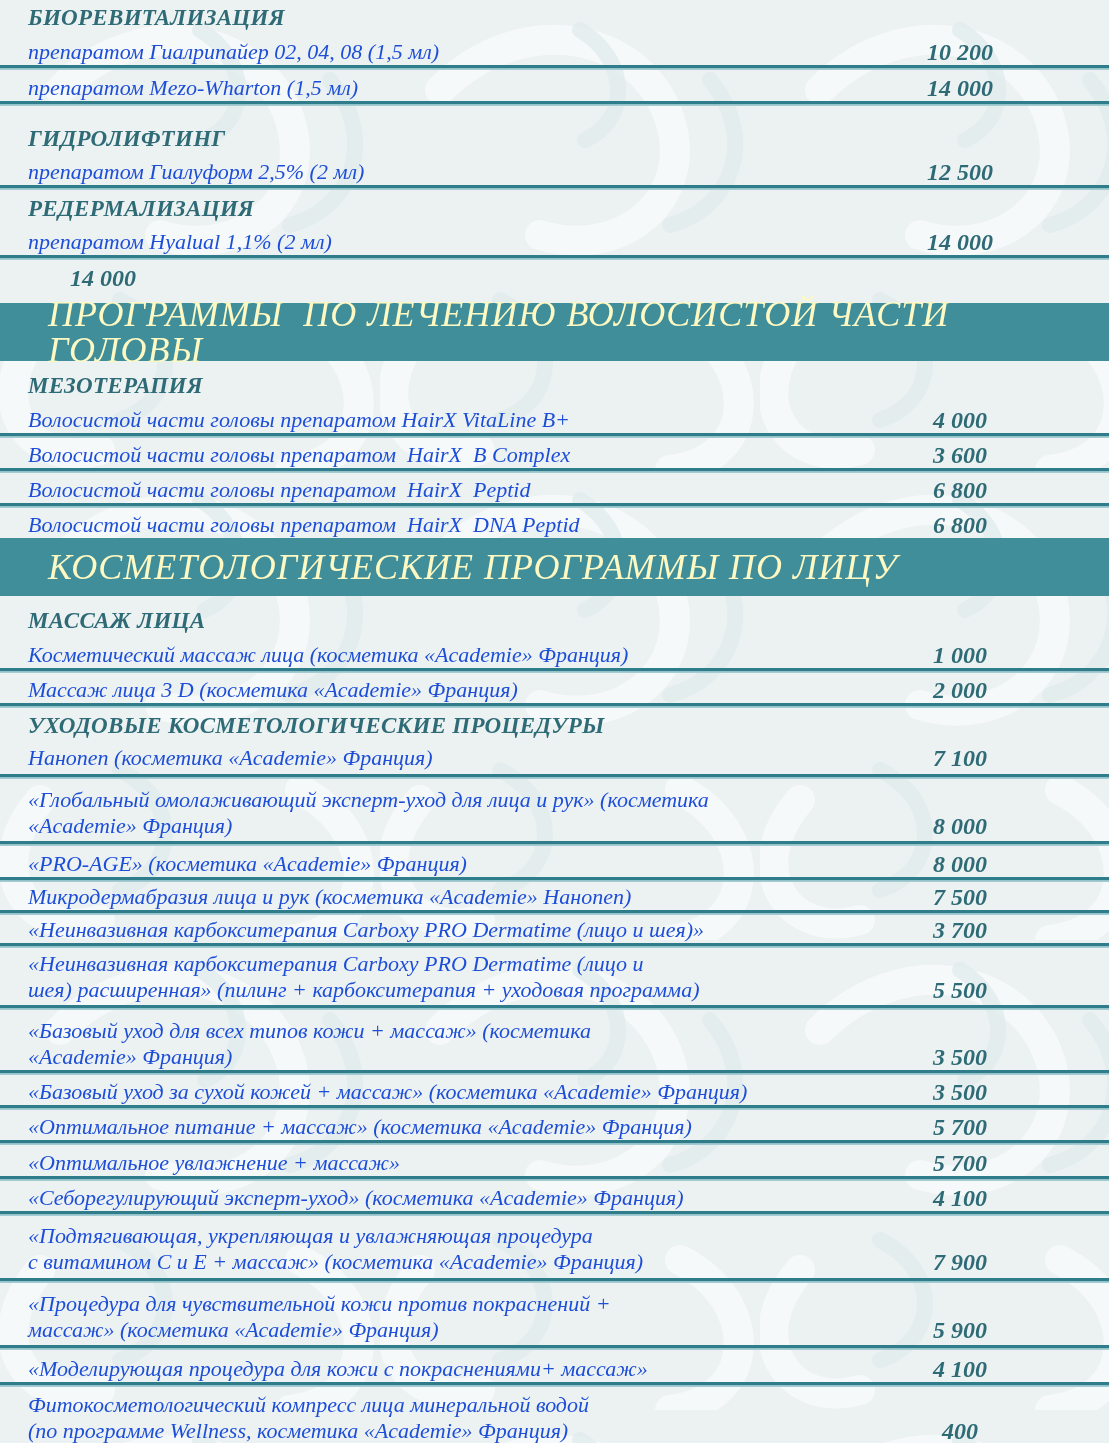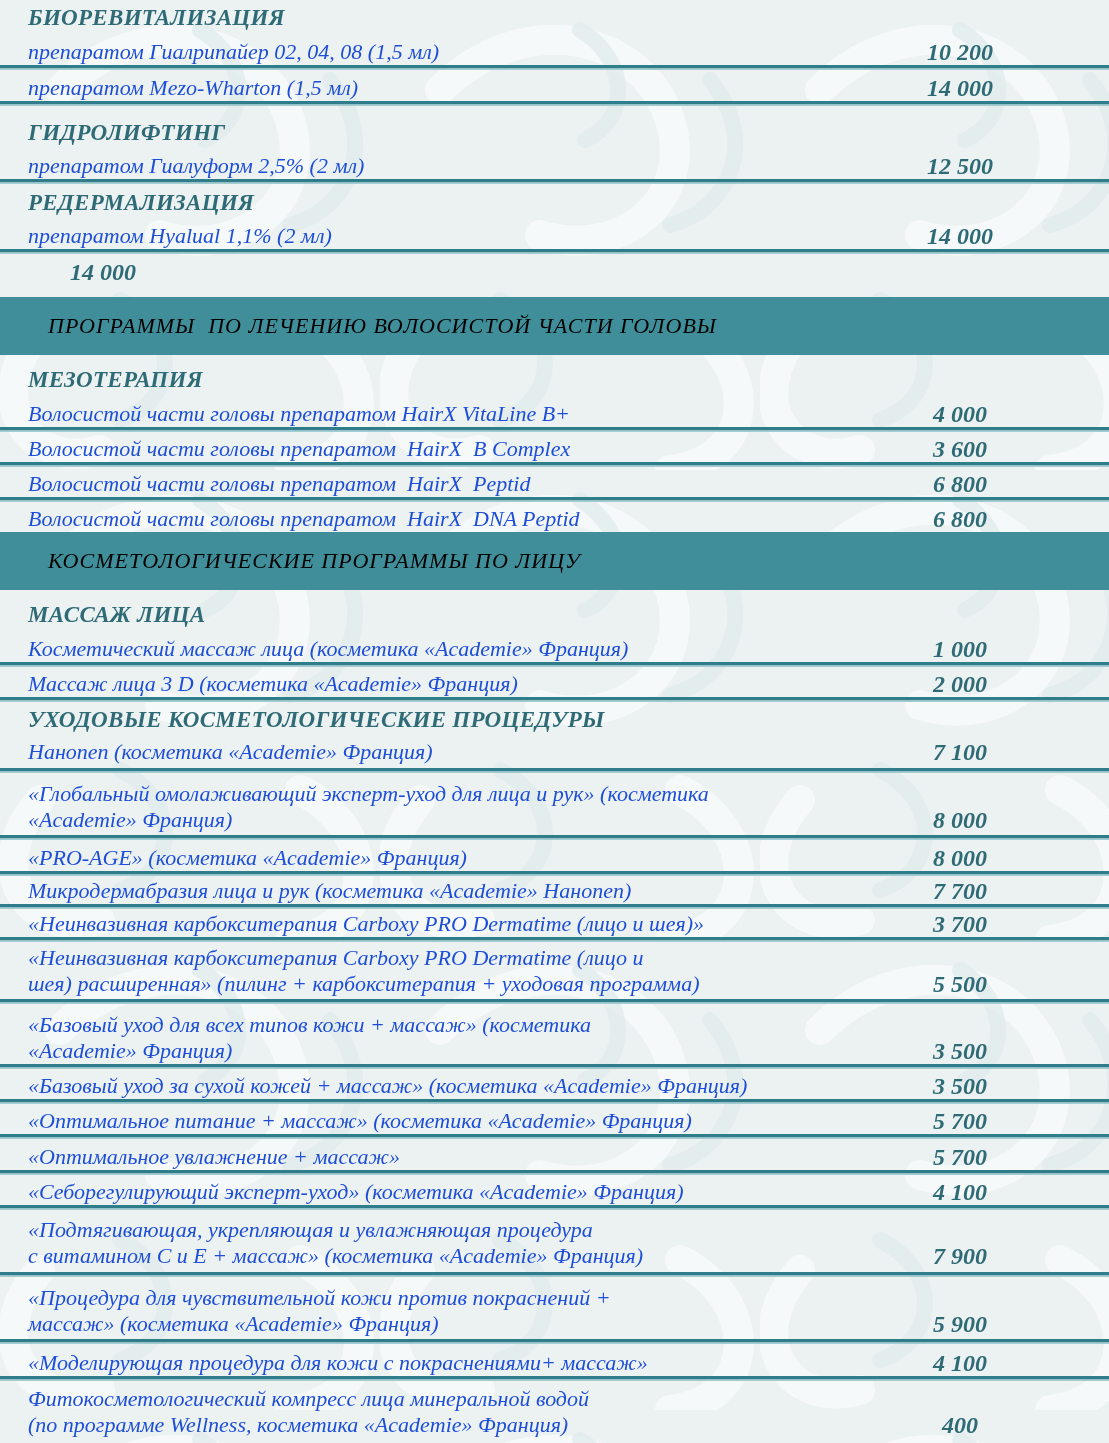--- a/index.html
+++ b/index.html
@@ -76,7 +76,7 @@
   </div>
   <div class="divider"></div>
 
-  <div class="cat-header" style="margin-top:14px">ГИДРОЛИФТИНГ</div>
+  <div class="cat-header" style="margin-top:20px">ГИДРОЛИФТИНГ</div>
   <div class="row" style="margin-top:7px">
     <span class="name">препаратом Гиалуформ 2,5% (2 мл)</span>
     <span class="price">12 500</span>

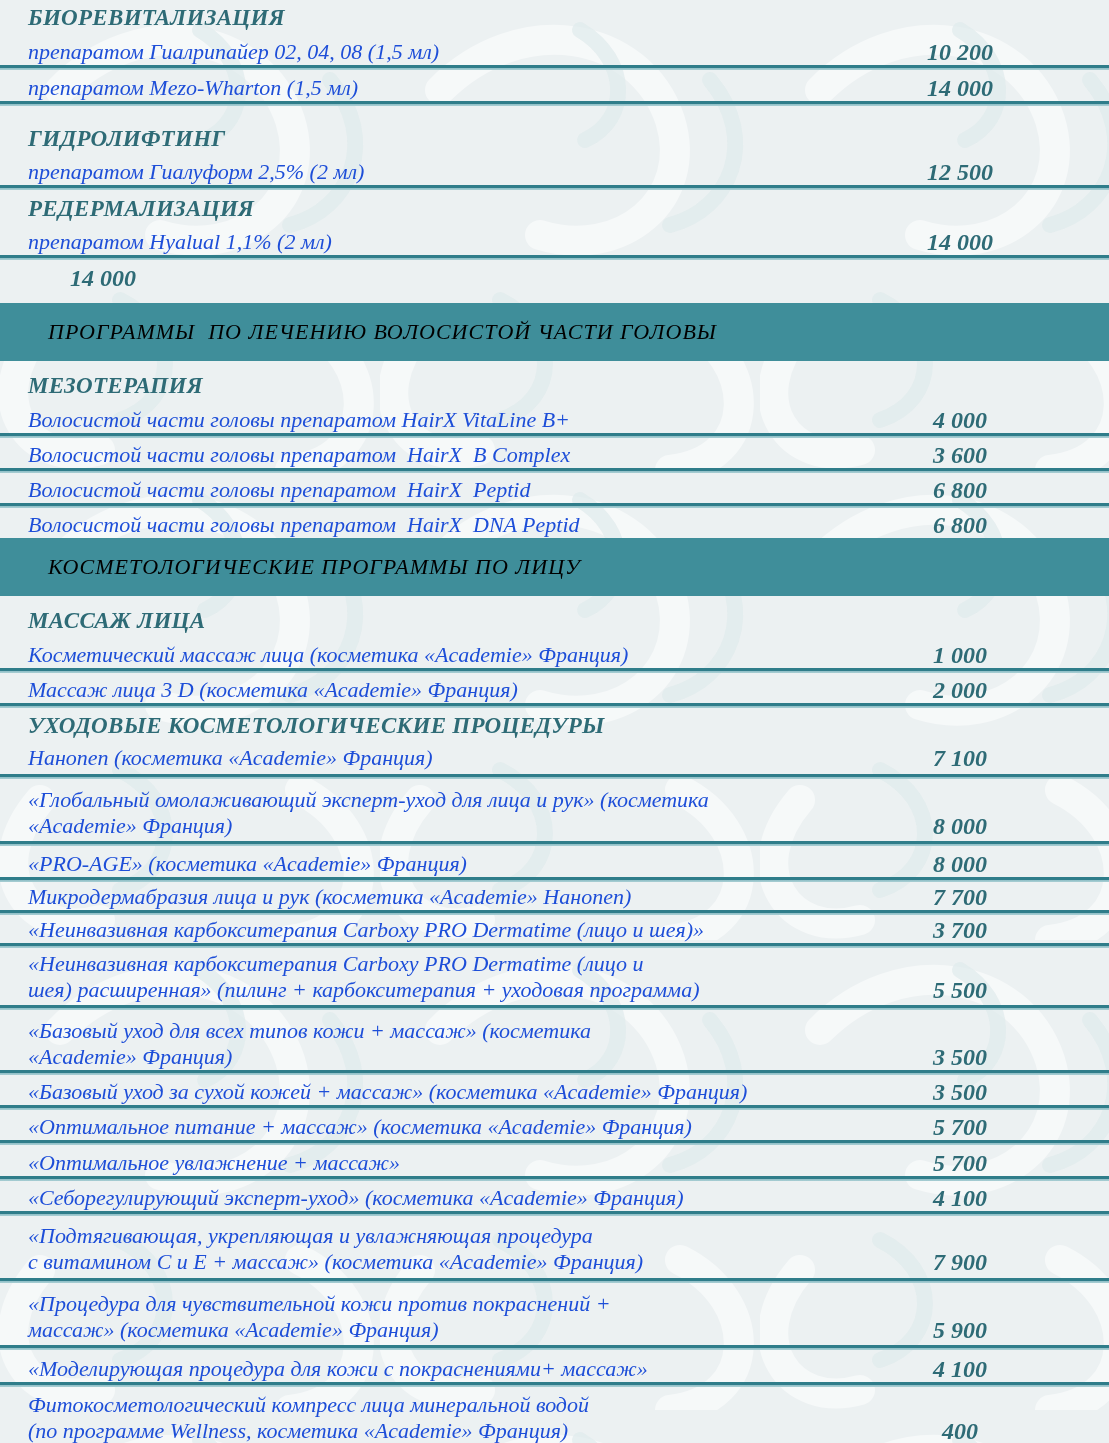--- a/index.html
+++ b/index.html
@@ -37,7 +37,7 @@
     display:flex; align-items:center; padding-left:48px;
   }
   .banner-text {
-    color:#000000; font-size:22px; line-height:1;
+    color:#fef9c3; font-size:36px; line-height:1;
     letter-spacing:1px; white-space:pre-wrap;
   }
 </style>

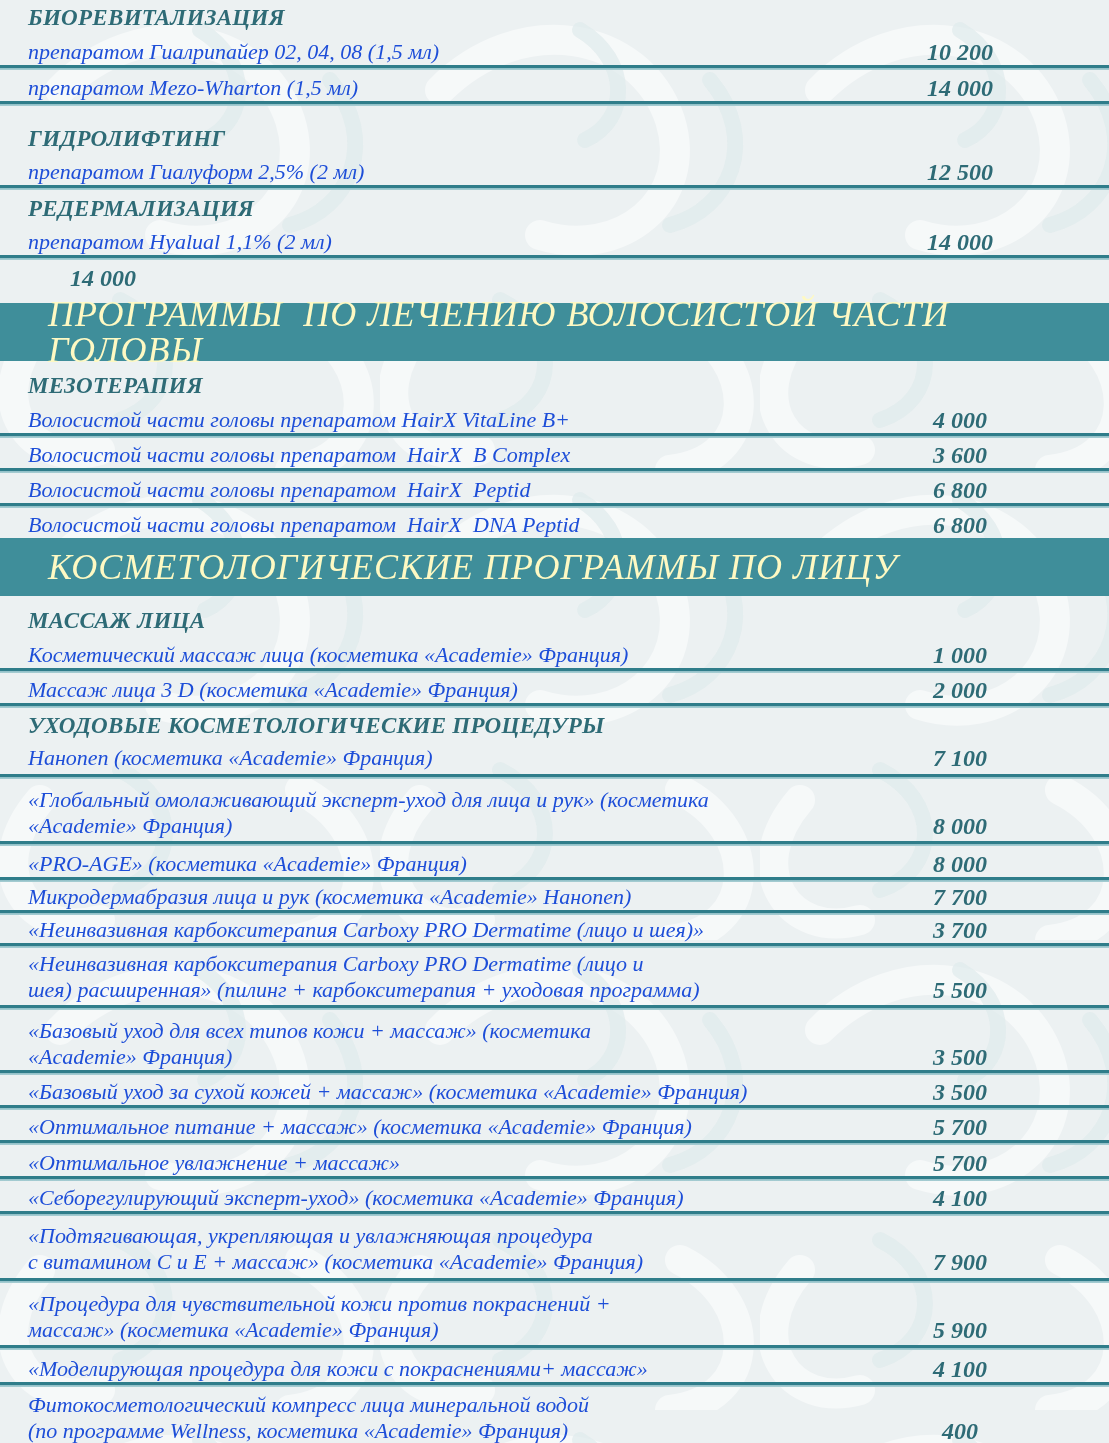--- a/index.html
+++ b/index.html
@@ -153,7 +153,7 @@
   <div class="divider"></div>
   <div class="row" style="margin-top:2px">
     <span class="name">Микродермабразия лица и рук (косметика «Academie» Нанопеп)</span>
-    <span class="price">7 700</span>
+    <span class="price">7 500</span>
   </div>
   <div class="divider"></div>
   <div class="row" style="margin-top:2px">

